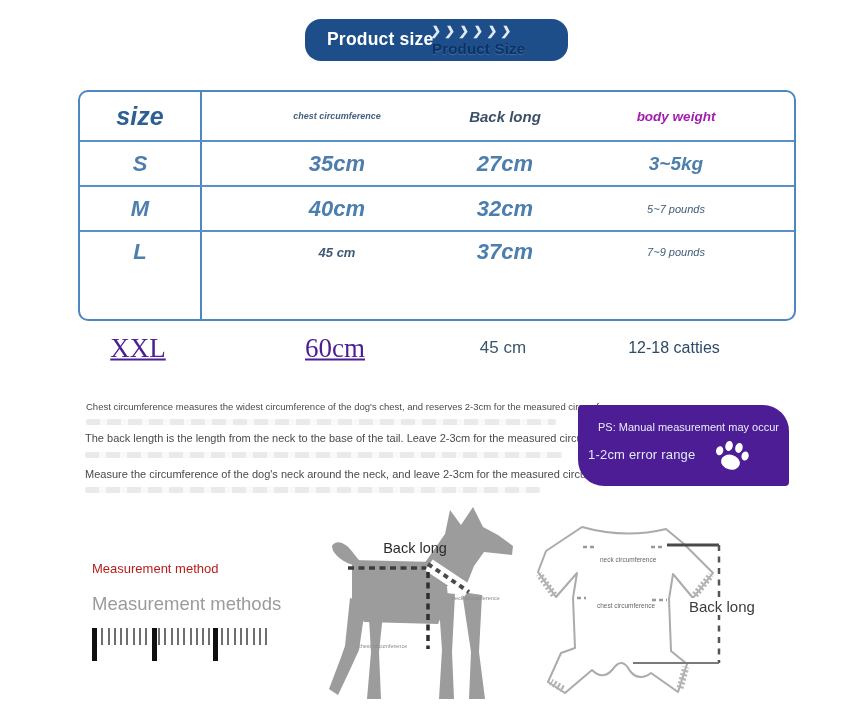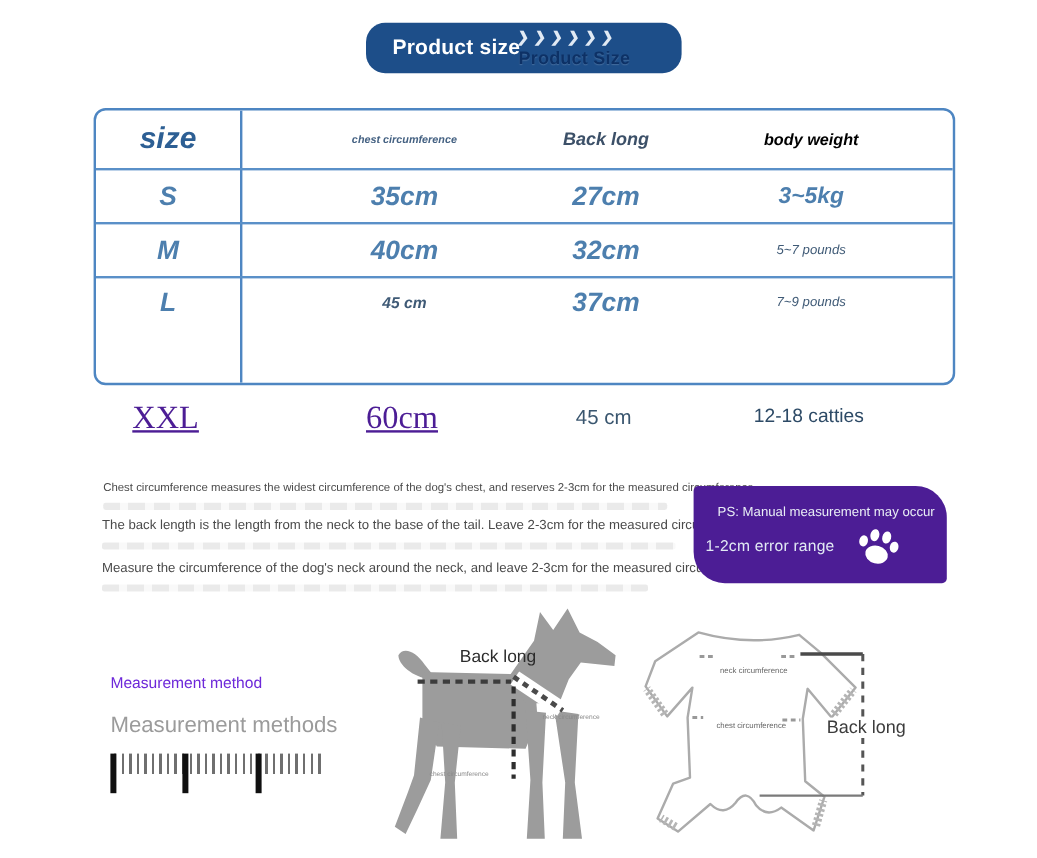--- a/index.html
+++ b/index.html
@@ -27,7 +27,7 @@
   .h-size{font-size:25px;color:#2d5f94;font-weight:bold;}
   .h-small{font-size:9px;color:#446182;font-weight:bold;}
   .h-mid{font-size:15px;color:#3c5068;font-weight:bold;}
-  .h-weight{font-size:13.5px;color:#000000;font-weight:bold;}
+  .h-weight{font-size:13.5px;color:#a21caf;font-weight:bold;}
   .v-big{font-size:22px;color:#4d7fae;font-weight:bold;}
   .v-med{font-size:13px;color:#3f5a76;font-weight:bold;}
   .v-small{font-size:11px;color:#3f5a76;}

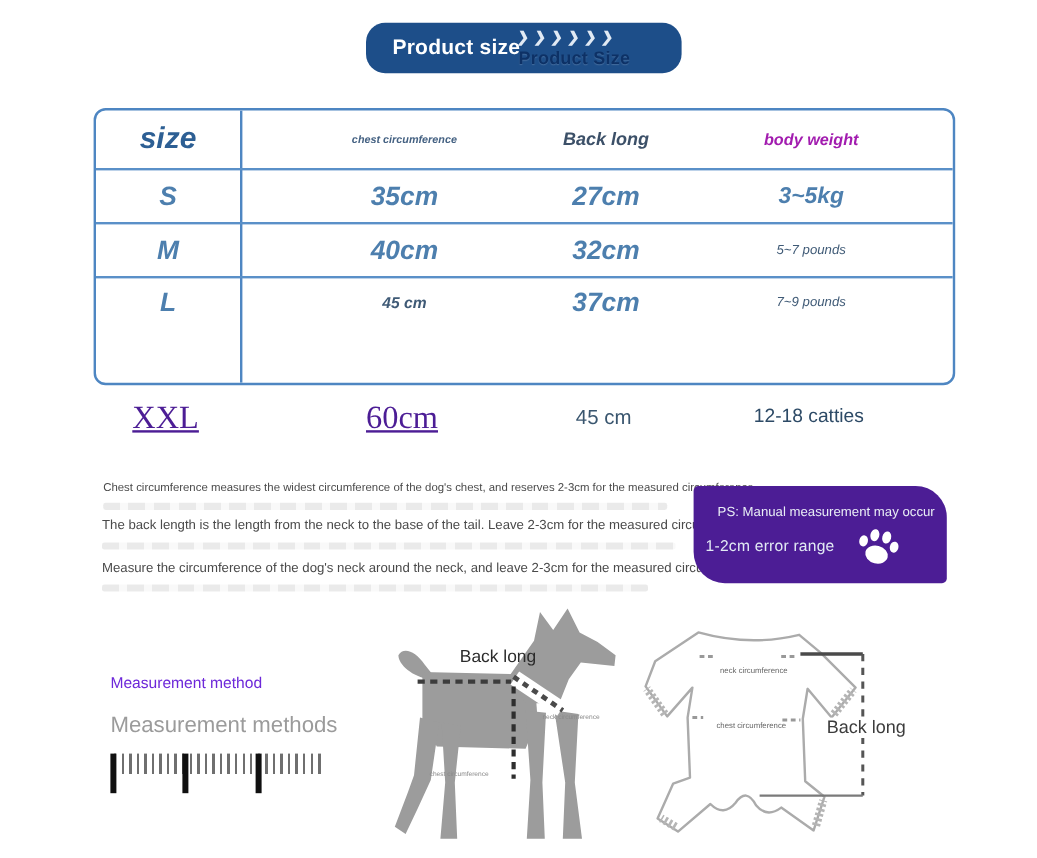--- a/index.html
+++ b/index.html
@@ -54,7 +54,7 @@
   .ps-paw{left:136px;top:33px;width:36px;height:36px;transform:rotate(14deg);}
 
   
-  .mm-small{left:92px;top:561px;font-size:13px;color:#6d28d9;}
+  .mm-small{left:92px;top:561px;font-size:13px;color:#b91c1c;}
   .mm-large{left:92px;top:593px;font-size:18.5px;color:#9b9b9b;}
   .ruler{left:92px;top:628px;width:178px;height:34px;}
   .ruler-minors{position:absolute;left:3px;top:0;width:173px;height:17px;

